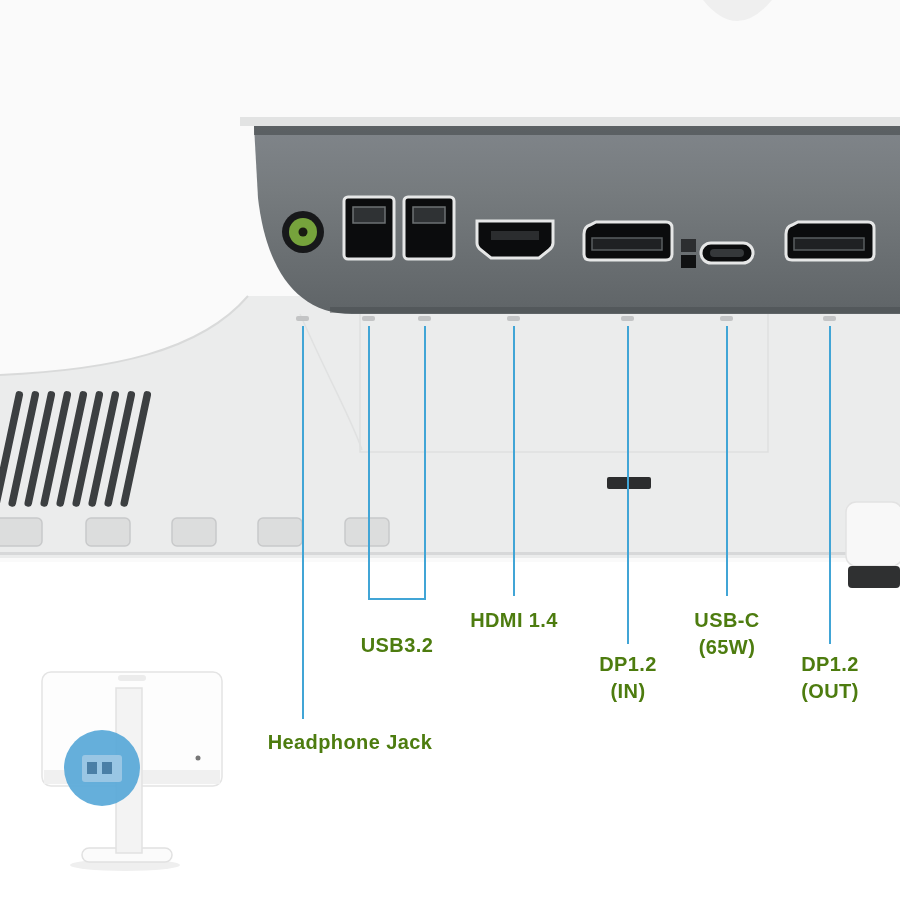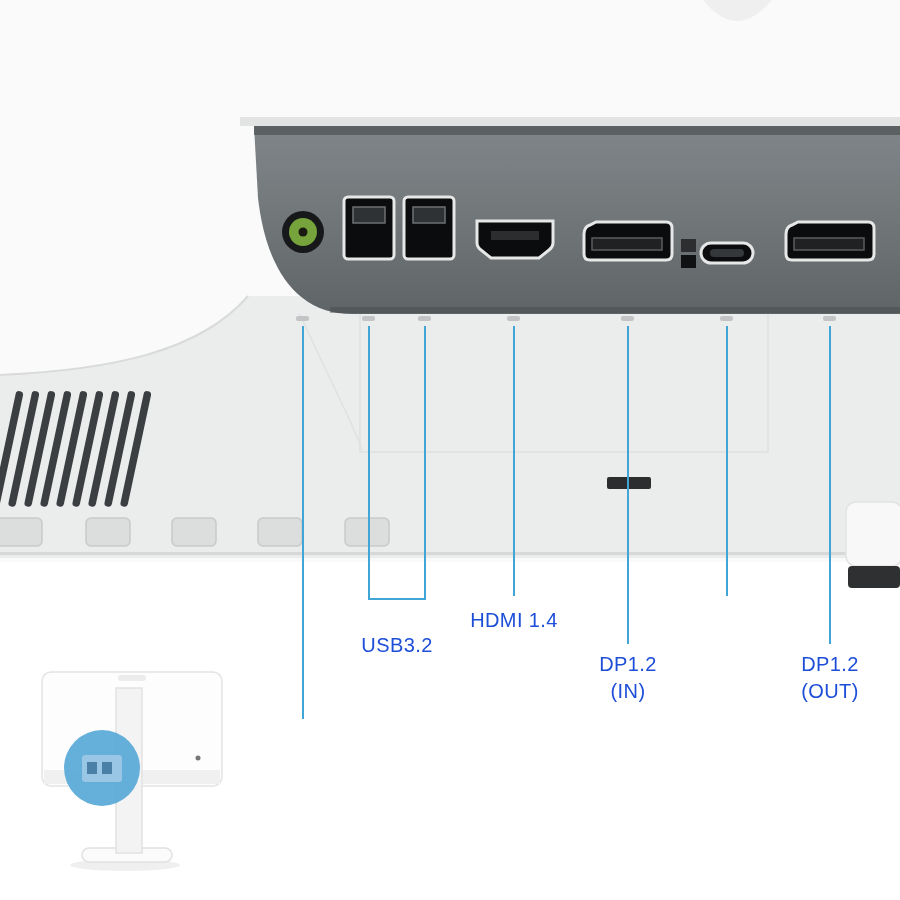--- a/index.html
+++ b/index.html
@@ -15,7 +15,7 @@
   .chassis-mark{position:absolute;width:13px;height:5px;border-radius:2px;background:#c3c4c5;}
   .port-label{
     position:absolute;transform:translateX(-50%);text-align:center;
-    font-size:20px;font-weight:400;color:#1d4ed8;letter-spacing:0.4px;
+    font-size:20px;font-weight:700;color:#4d7c0f;letter-spacing:0.4px;
     line-height:27px;white-space:nowrap;
   }
   .port-label span{display:block;}

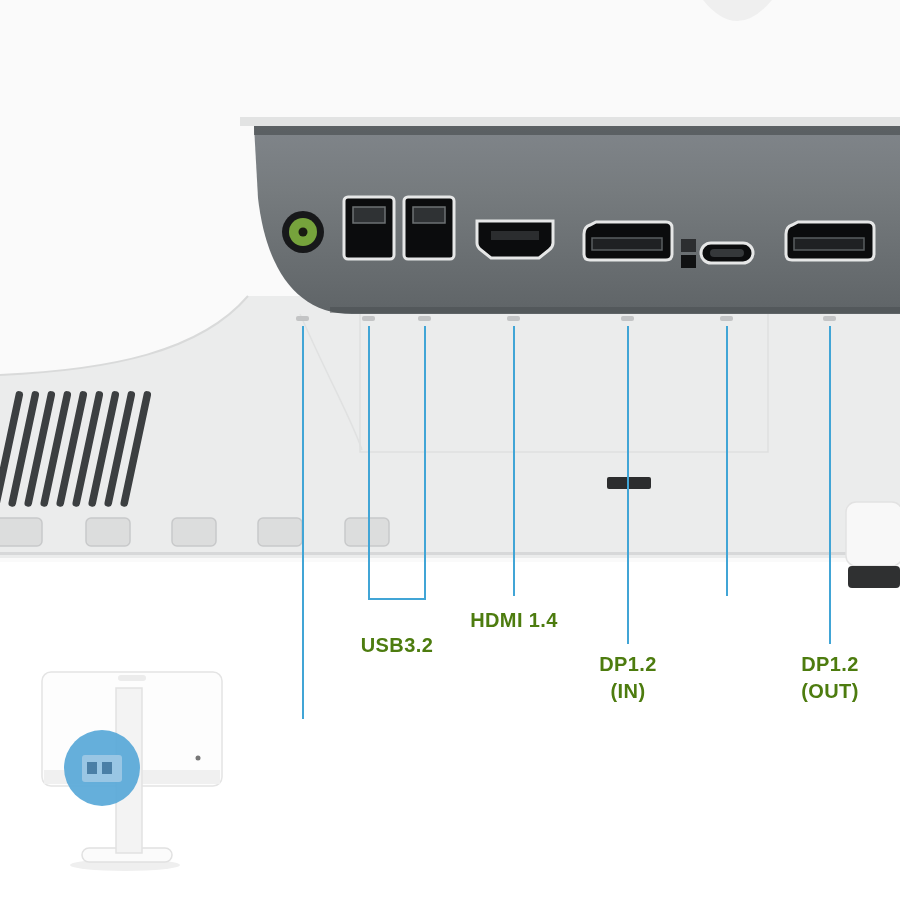--- a/index.html
+++ b/index.html
@@ -148,6 +148,10 @@
     <span>DP1.2</span>
     <span>(IN)</span>
   </div>
+  <div class="port-label" style="left:727px;top:607px">
+    <span>USB-C</span>
+    <span>(65W)</span>
+  </div>
   <div class="port-label" style="left:830px;top:651px">
     <span>DP1.2</span>
     <span>(OUT)</span>

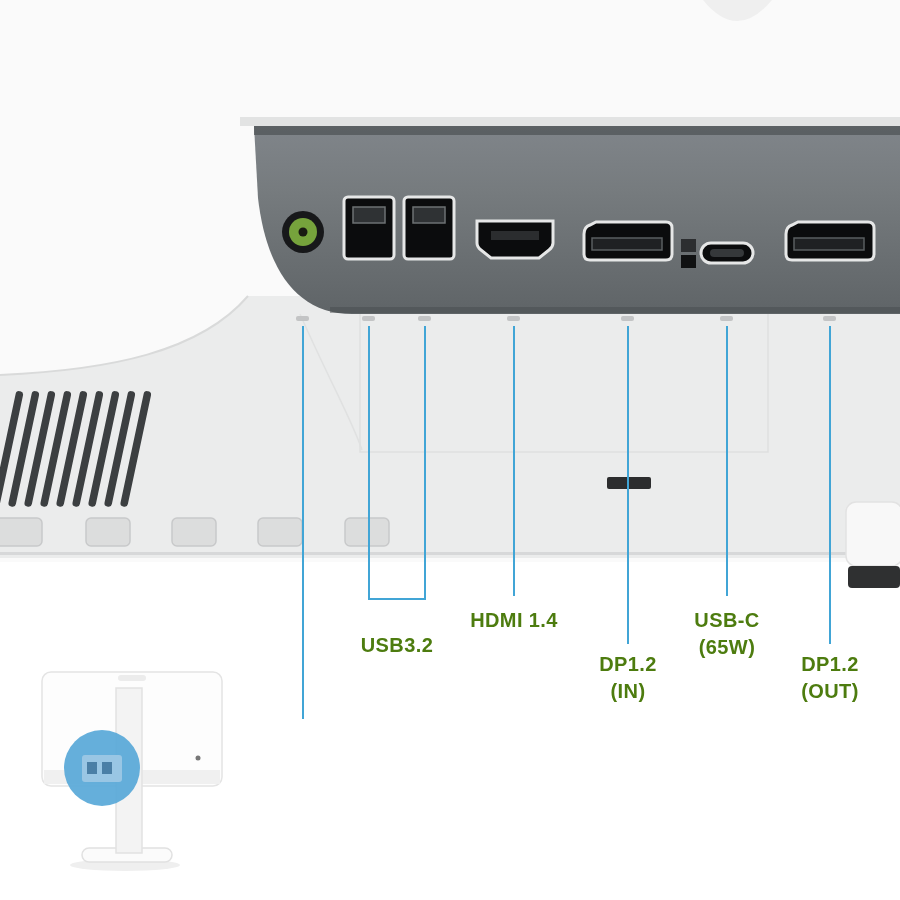--- a/index.html
+++ b/index.html
@@ -138,6 +138,9 @@
   <div class="callout-v" style="left:726px;top:326px;height:270px"></div>
   <div class="callout-v" style="left:829px;top:326px;height:318px"></div>
 
+  <div class="port-label" style="left:350px;top:729px">
+    <span>Headphone Jack</span>
+  </div>
   <div class="port-label" style="left:397px;top:632px">
     <span>USB3.2</span>
   </div>

